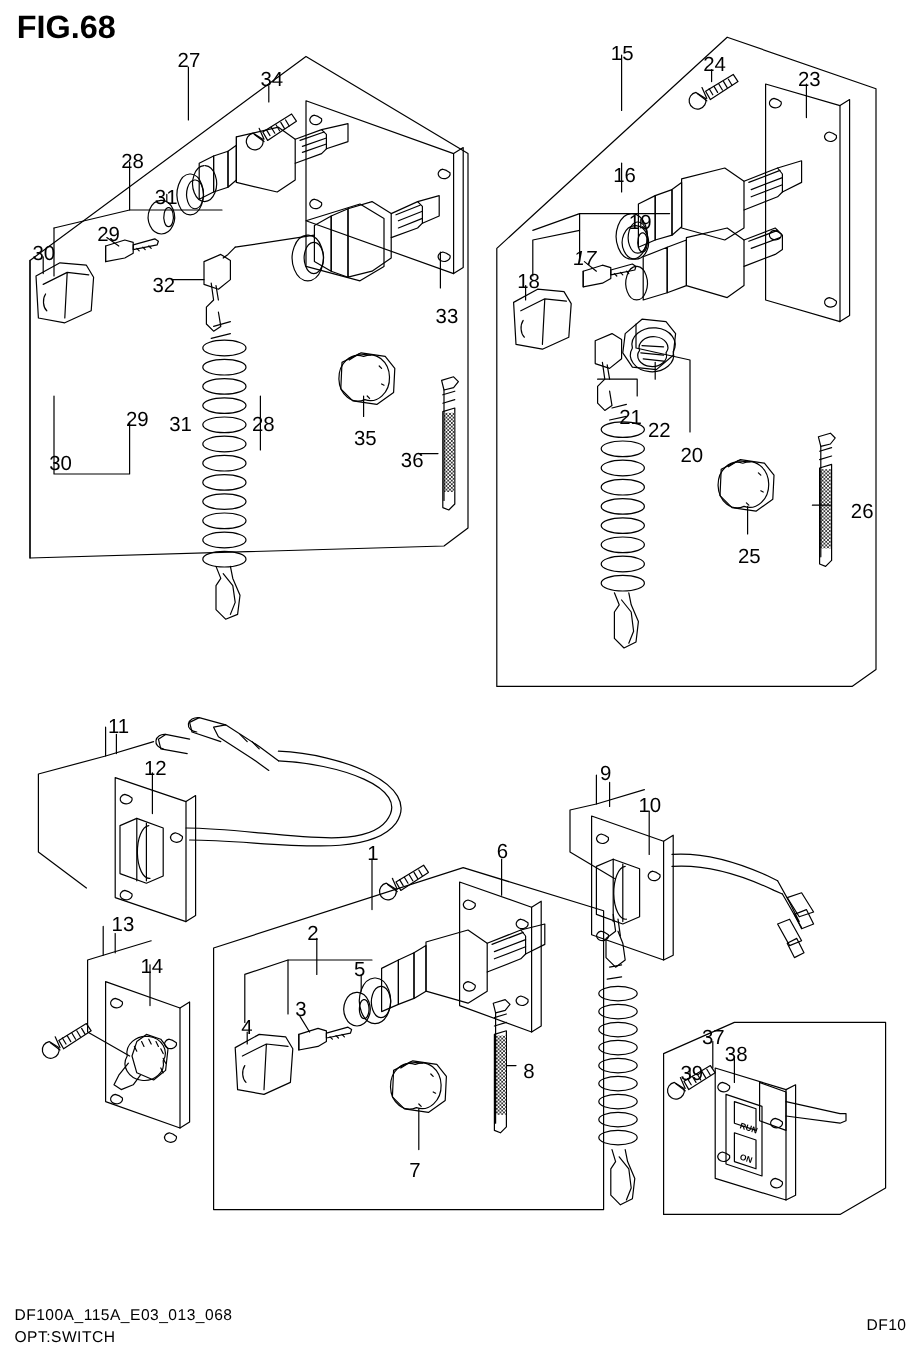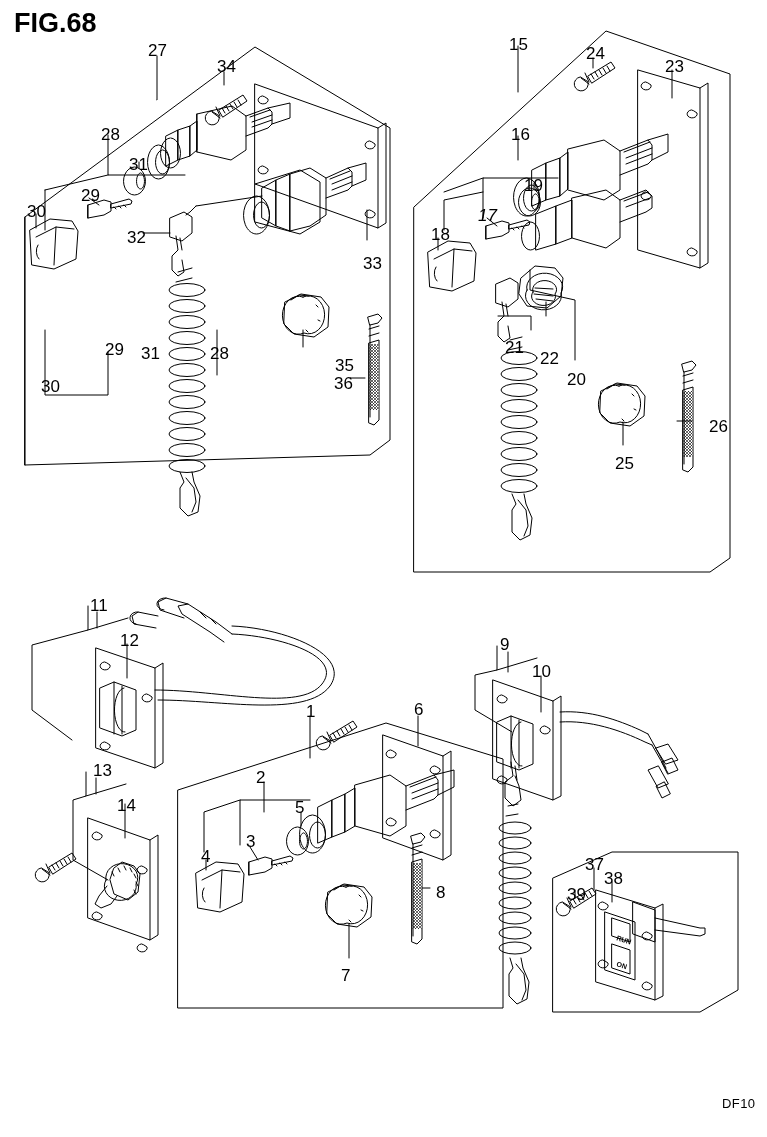--- a/index.html
+++ b/index.html
@@ -549,7 +549,7 @@
       <div class="callout" style="left: 509px; top: 36px;">15</div>
       <div class="callout" style="left: 586px; top: 45px;">24</div>
       <div class="callout" style="left: 665px; top: 58px;">23</div>
-      <div class="callout" style="left: 511px; top: 126px;">16</div>
+      <div class="callout" style="left: 511px; top: 138px;">16</div>
       <div class="callout" style="left: 524px; top: 177px;">19</div>
       <div class="callout" style="left: 478px; top: 207px; font-style: italic;">17</div>
       <div class="callout" style="left: 431px; top: 226px;">18</div>

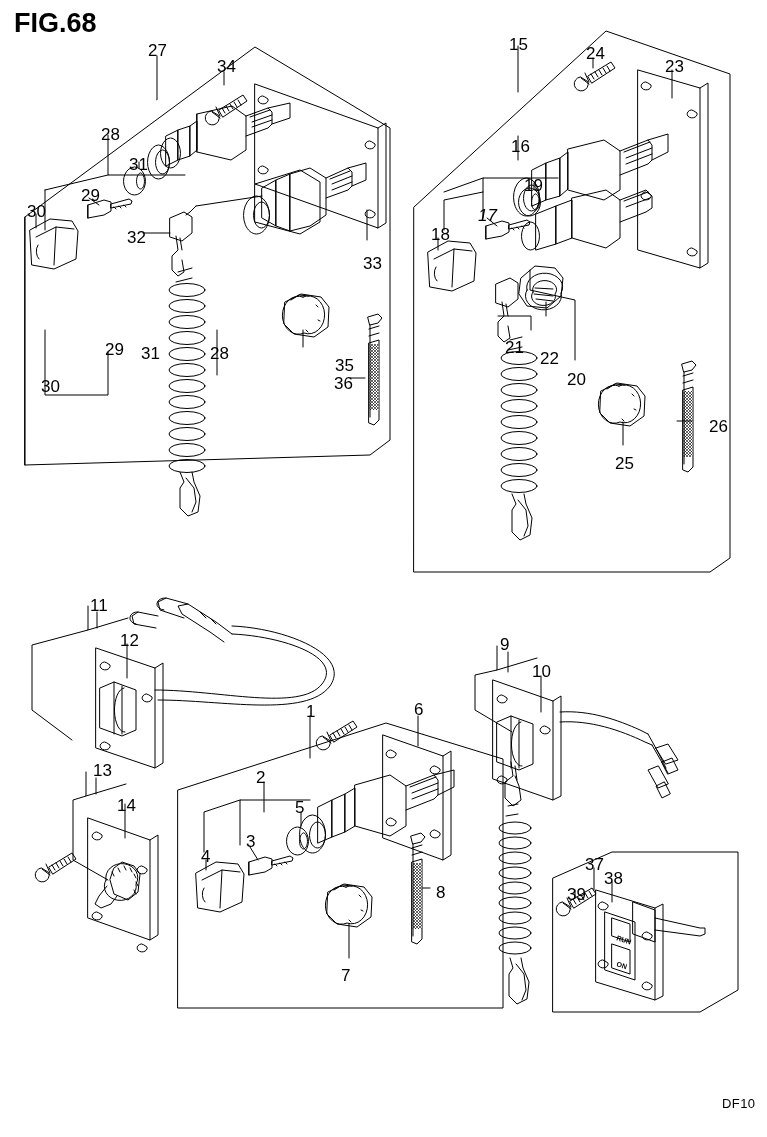--- a/index.html
+++ b/index.html
@@ -553,7 +553,7 @@
       <div class="callout" style="left: 524px; top: 177px;">19</div>
       <div class="callout" style="left: 478px; top: 207px; font-style: italic;">17</div>
       <div class="callout" style="left: 431px; top: 226px;">18</div>
-      <div class="callout" style="left: 505px; top: 339px;">21</div>
+      <div class="callout" style="left: 516px; top: 339px;">21</div>
       <div class="callout" style="left: 540px; top: 330px; margin-top: 20px;">22</div>
       <div class="callout" style="left: 567px; top: 371px;">20</div>
       <div class="callout" style="left: 615px; top: 455px;">25</div>

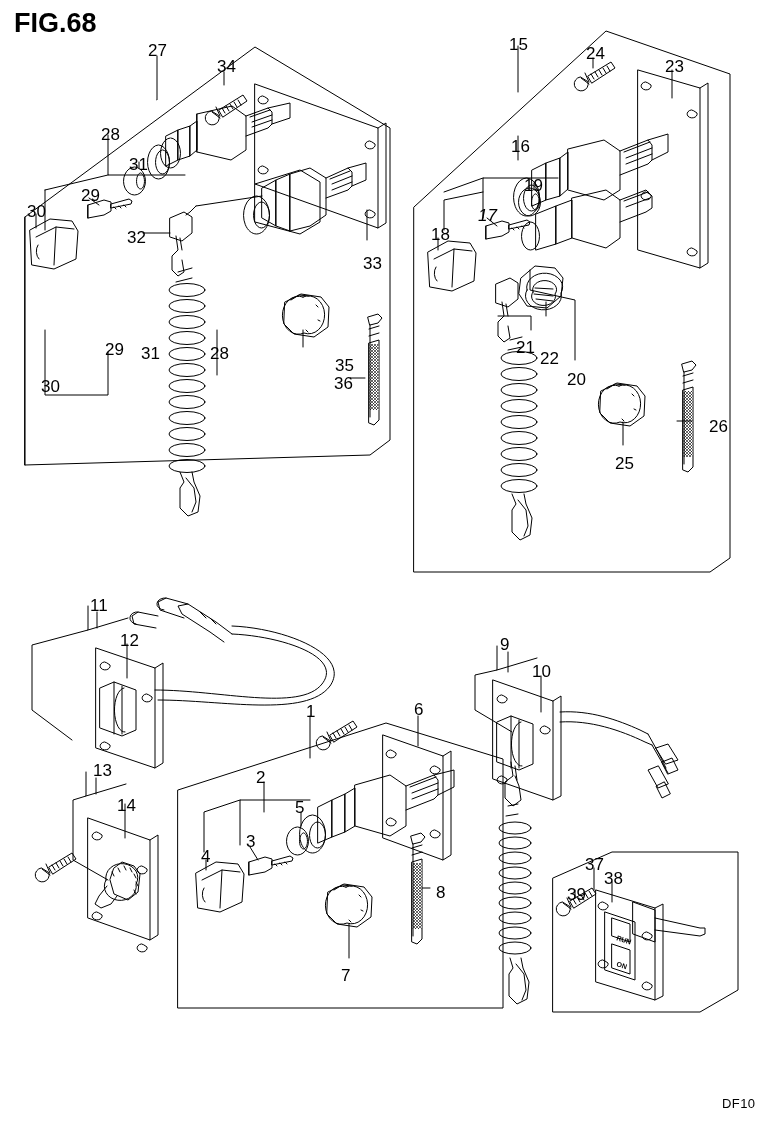--- a/index.html
+++ b/index.html
@@ -544,7 +544,7 @@
       <div class="callout" style="left: 105px; top: 341px;">29</div>
       <div class="callout" style="left: 41px; top: 378px;">30</div>
       <div class="callout" style="left: 210px; top: 345px;">28</div>
-      <div class="callout" style="left: 295px; top: 357px; margin-left: 40px;">35</div>
+      <div class="callout" style="left: 295px; top: 357px;">35</div>
       <div class="callout" style="left: 334px; top: 375px;">36</div>
       <div class="callout" style="left: 509px; top: 36px;">15</div>
       <div class="callout" style="left: 586px; top: 45px;">24</div>

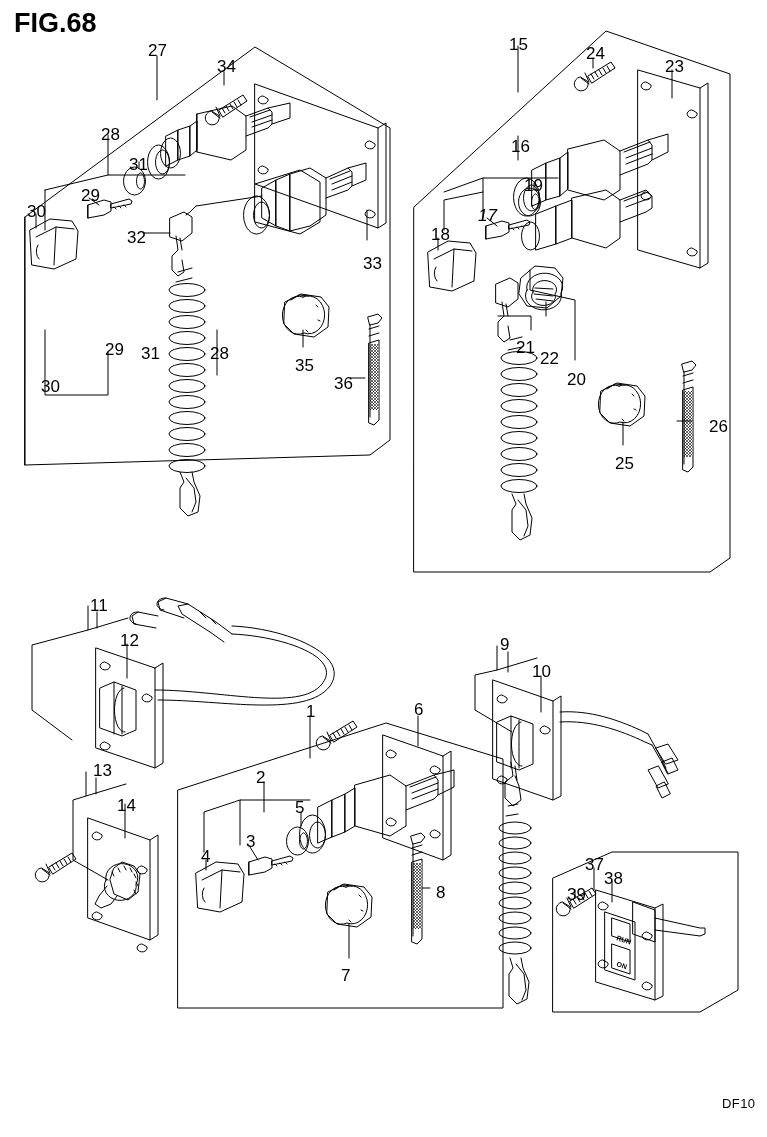--- a/index.html
+++ b/index.html
@@ -577,6 +577,10 @@
       <div class="callout" style="left: 567px; top: 886px;">39</div>
     </div>
 
+  <div class="footer">
+    <div>DF100A_115A_E03_013_068</div>
+    <div>OPT:SWITCH</div>
+  </div>
   <div class="footer-right">DF10</div>
 
 </div>

